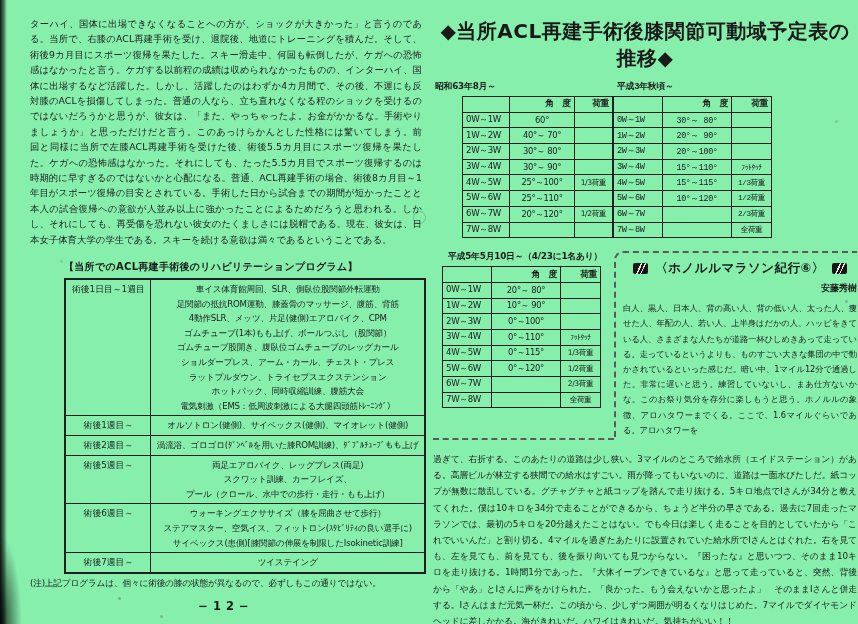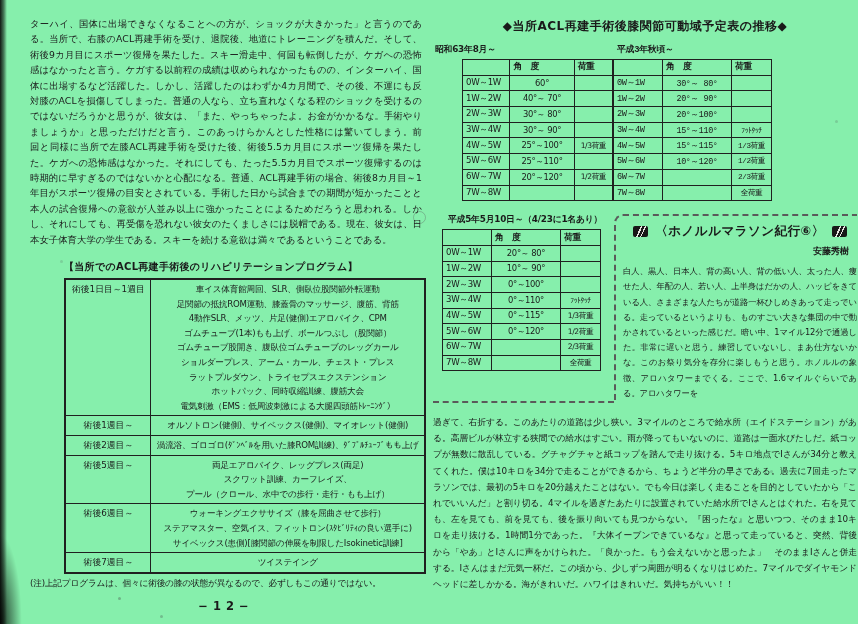--- a/index.html
+++ b/index.html
@@ -32,7 +32,7 @@
   .pageno{text-align:center;font-size:11.5px;font-weight:bold;letter-spacing:5px;margin-top:9px;}
   
   .page13{position:absolute;left:433px;top:14px;width:424px;}
-  .p13-title{font-size:12px;font-weight:bold;text-align:center;letter-spacing:.5px;margin-top:4px;}
+  .p13-title{font-size:20px;font-weight:bold;text-align:center;letter-spacing:.5px;margin-top:4px;}
   .tables-row{display:flex;margin-top:9px;}
   .tbl-block1{width:180px;}
   .tbl-block1 .tbl-caption{margin-left:2px;}

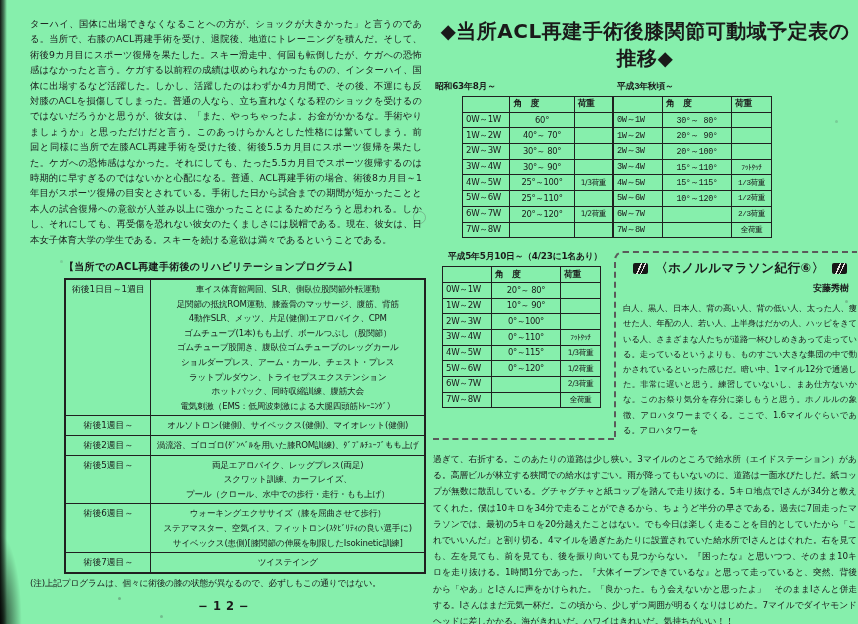--- a/index.html
+++ b/index.html
@@ -45,7 +45,7 @@
   td.c-lab{width:42px;font-size:8.6px;white-space:nowrap;letter-spacing:-.3px;}
   td.c-ang{width:62px;font-size:8.4px;text-align:center;white-space:nowrap;letter-spacing:-.3px;}
   td.c-load{width:33px;font-size:7.6px;text-align:center;white-space:nowrap;letter-spacing:-.4px;}
-  tr.hd td{font-weight:bold;font-size:8.8px;text-align:left;}
+  tr.hd td{font-weight:bold;font-size:8.8px;text-align:right;}
   .mid-row{display:flex;margin-top:13px;align-items:stretch;}
   .tbl-block3{width:181px;border-bottom:2px dashed #5a5a5a;}
   .tbl-block3 .tbl-caption{margin-left:15px;}

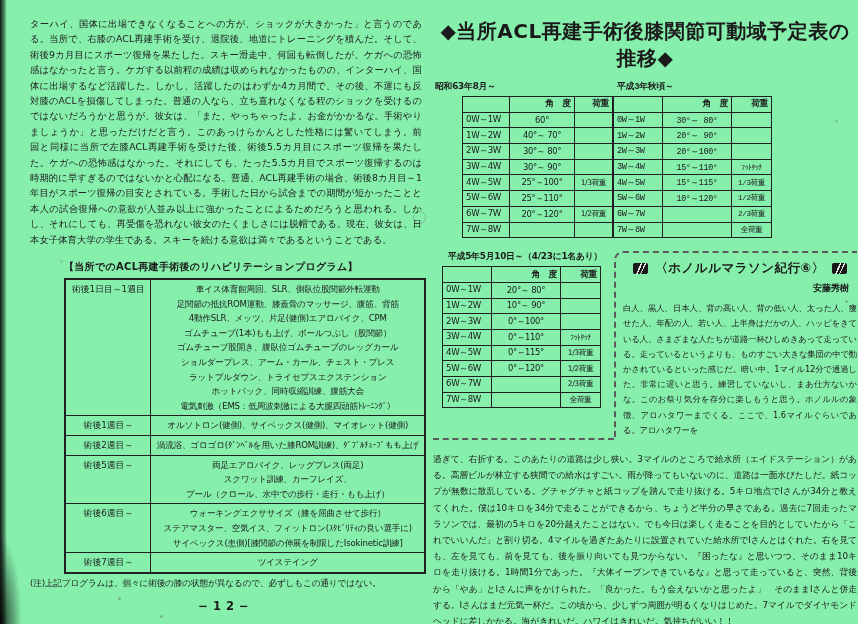--- a/index.html
+++ b/index.html
@@ -56,7 +56,7 @@
         font-size:12.5px;font-weight:bold;letter-spacing:.5px;}
   .stamp{display:inline-block;width:15px;height:11px;background:#181818;border-radius:2px;
         background-image:linear-gradient(115deg,transparent 40%,#e8e6e2 40%,#e8e6e2 48%,transparent 48%,transparent 60%,#e8e6e2 60%,#e8e6e2 66%,transparent 66%);}
-  .art-author{text-align:right;font-size:9px;font-weight:bold;padding-right:8px;margin-top:5px;}
+  .art-author{text-align:right;font-size:9px;font-weight:bold;margin-top:5px;}
   .art-col{font-size:8.3px;line-height:15.2px;text-align:justify;word-break:break-all;
         letter-spacing:-.1px;margin-top:6px;}
   .p13-full{font-size:8.8px;line-height:16.2px;text-align:justify;word-break:break-all;

